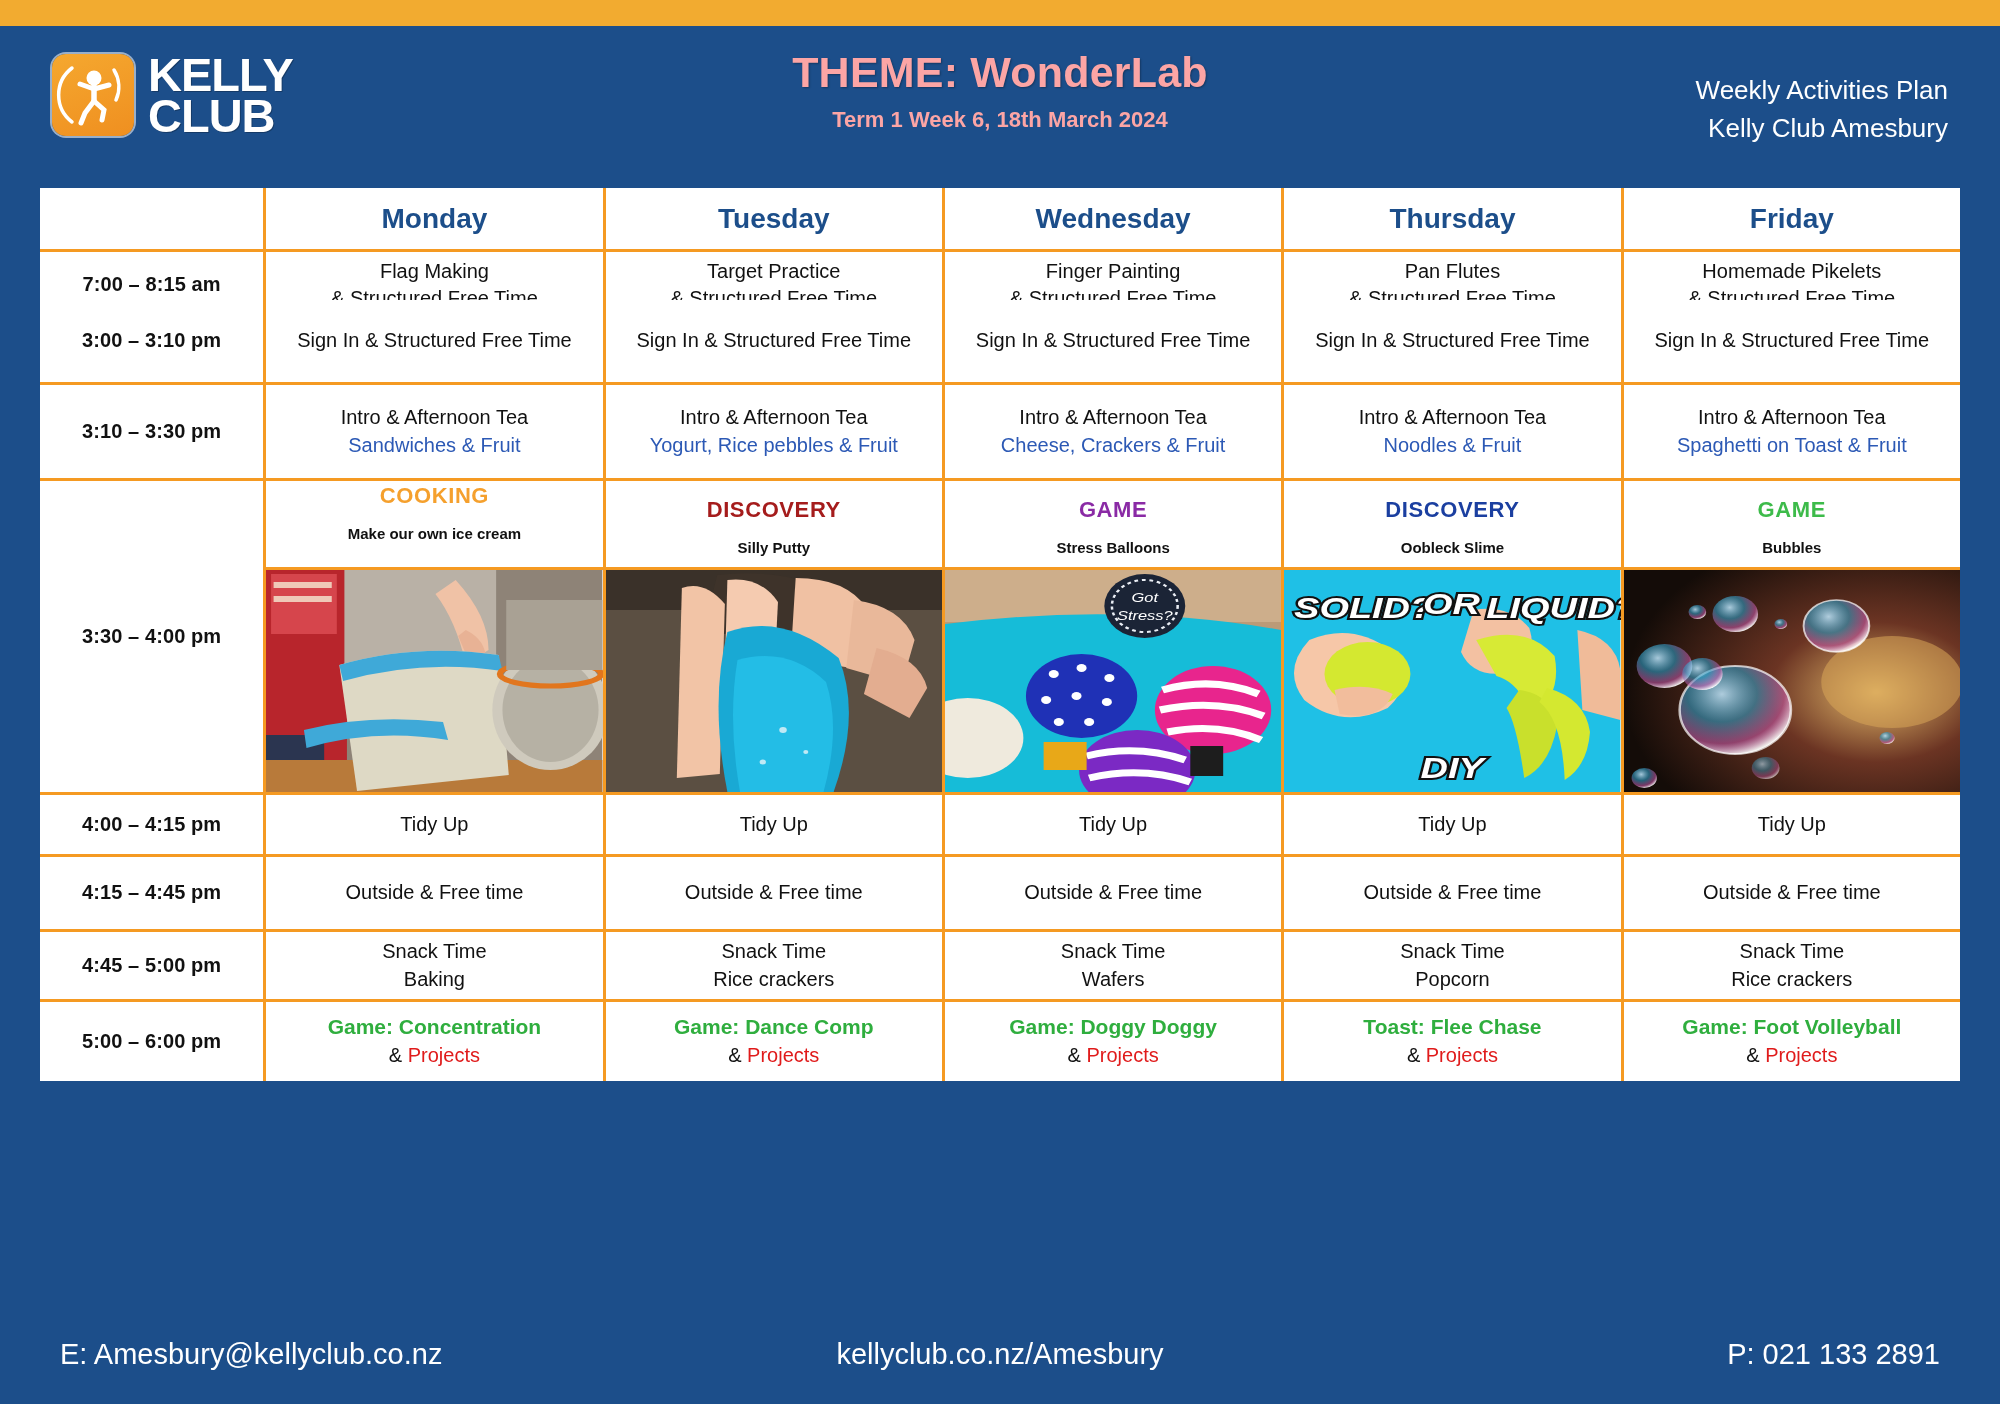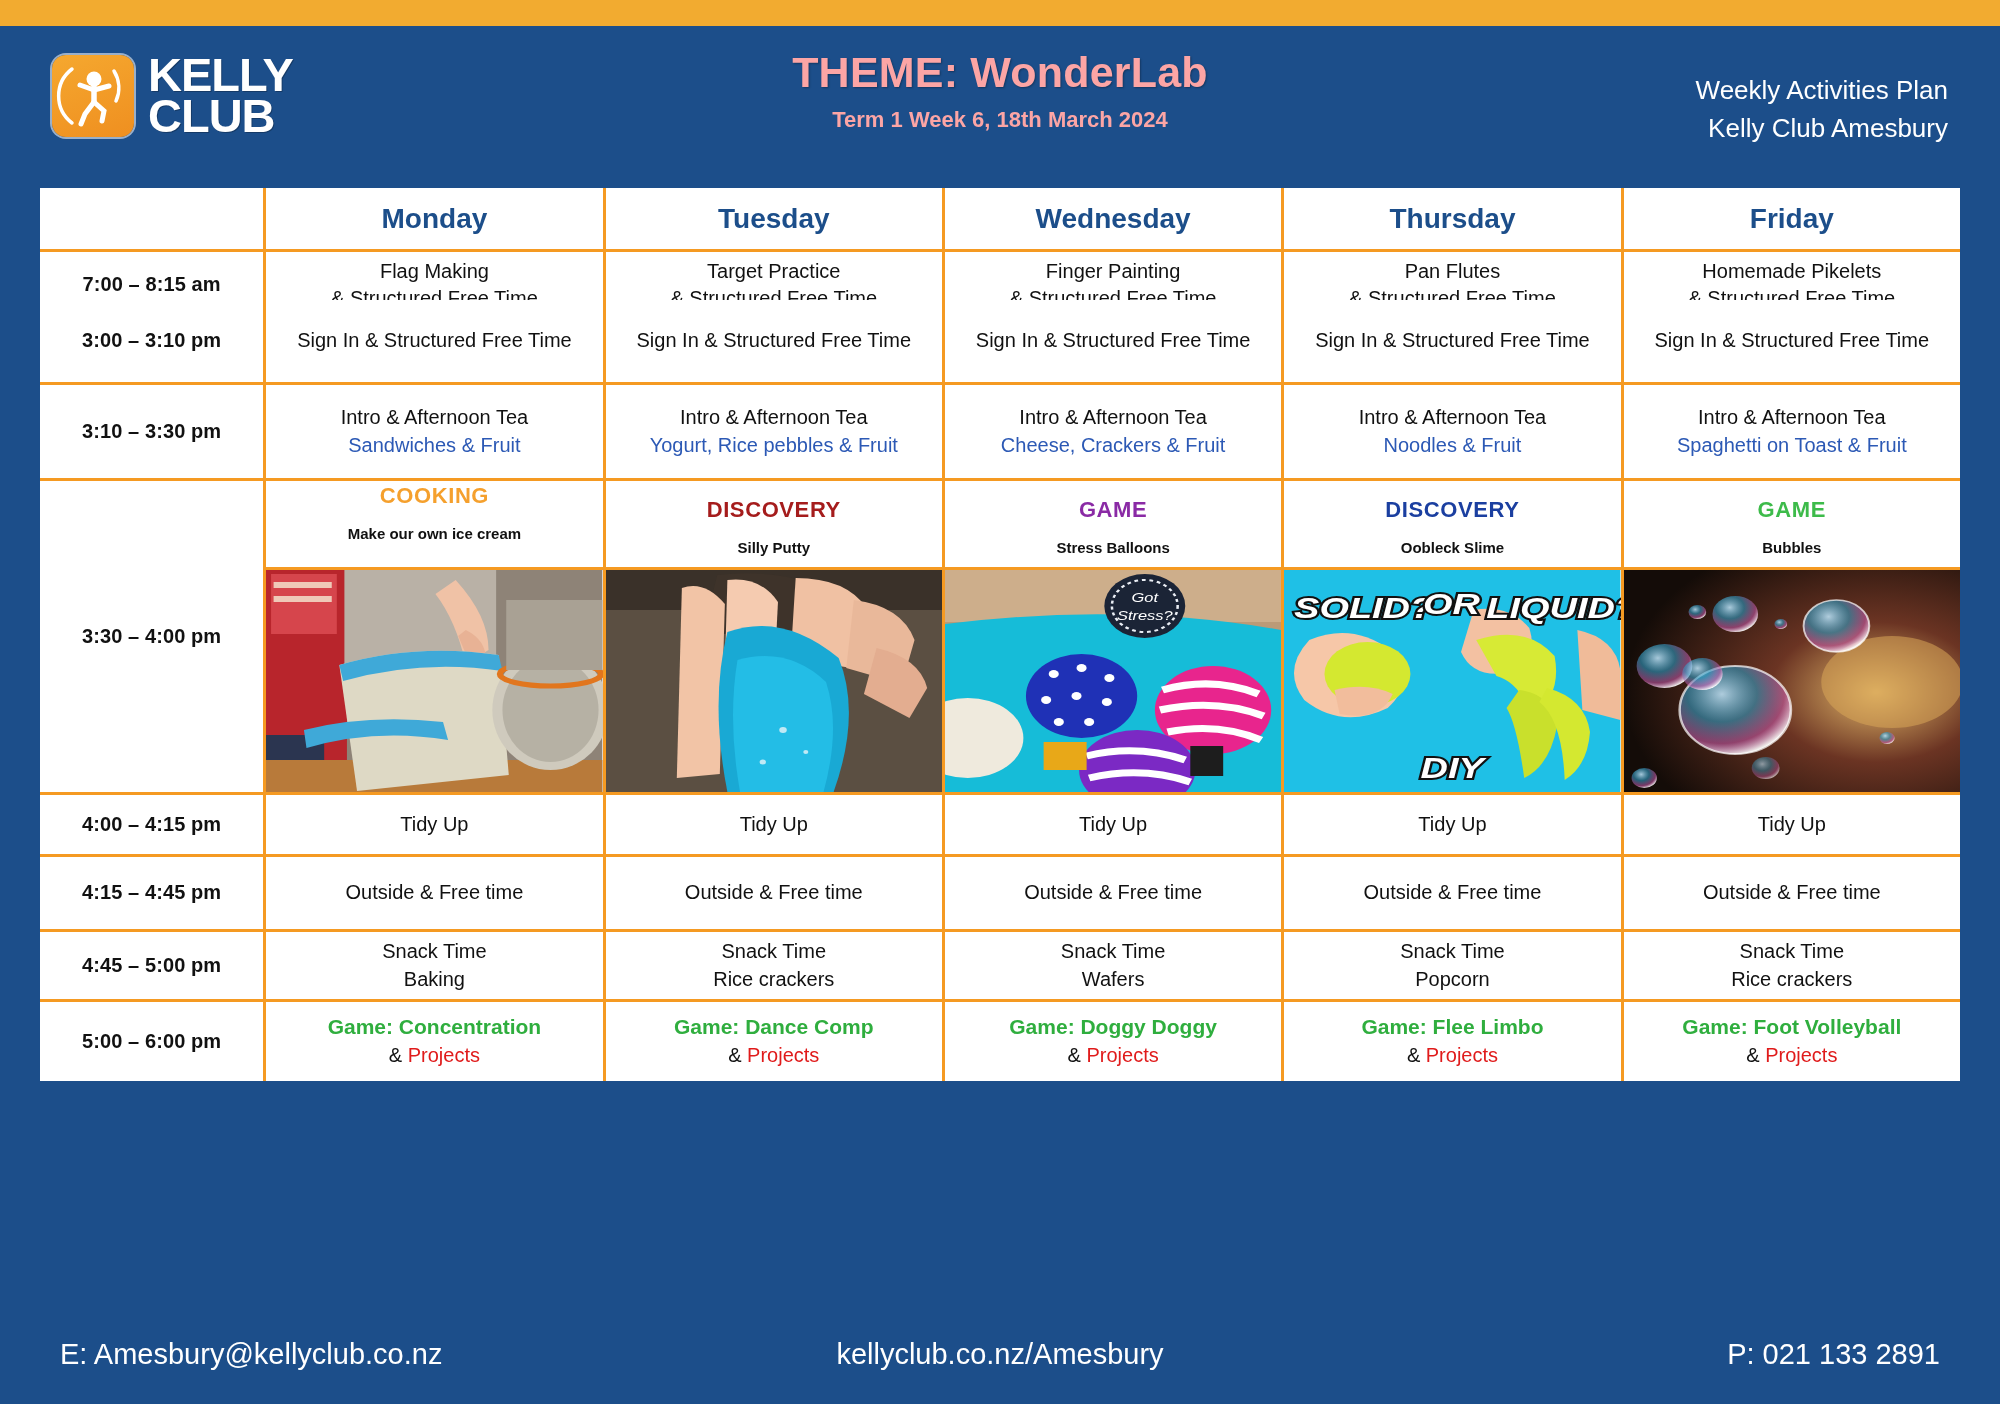--- a/index.html
+++ b/index.html
@@ -27,7 +27,7 @@
   }
   .logo-wrap {
     position: absolute; left: 52px; top: 28px;
-    display: flex; align-items: flex-end; gap: 14px;
+    display: flex; align-items: center; gap: 14px;
   }
   .logo-badge {
     width: 82px; height: 82px;

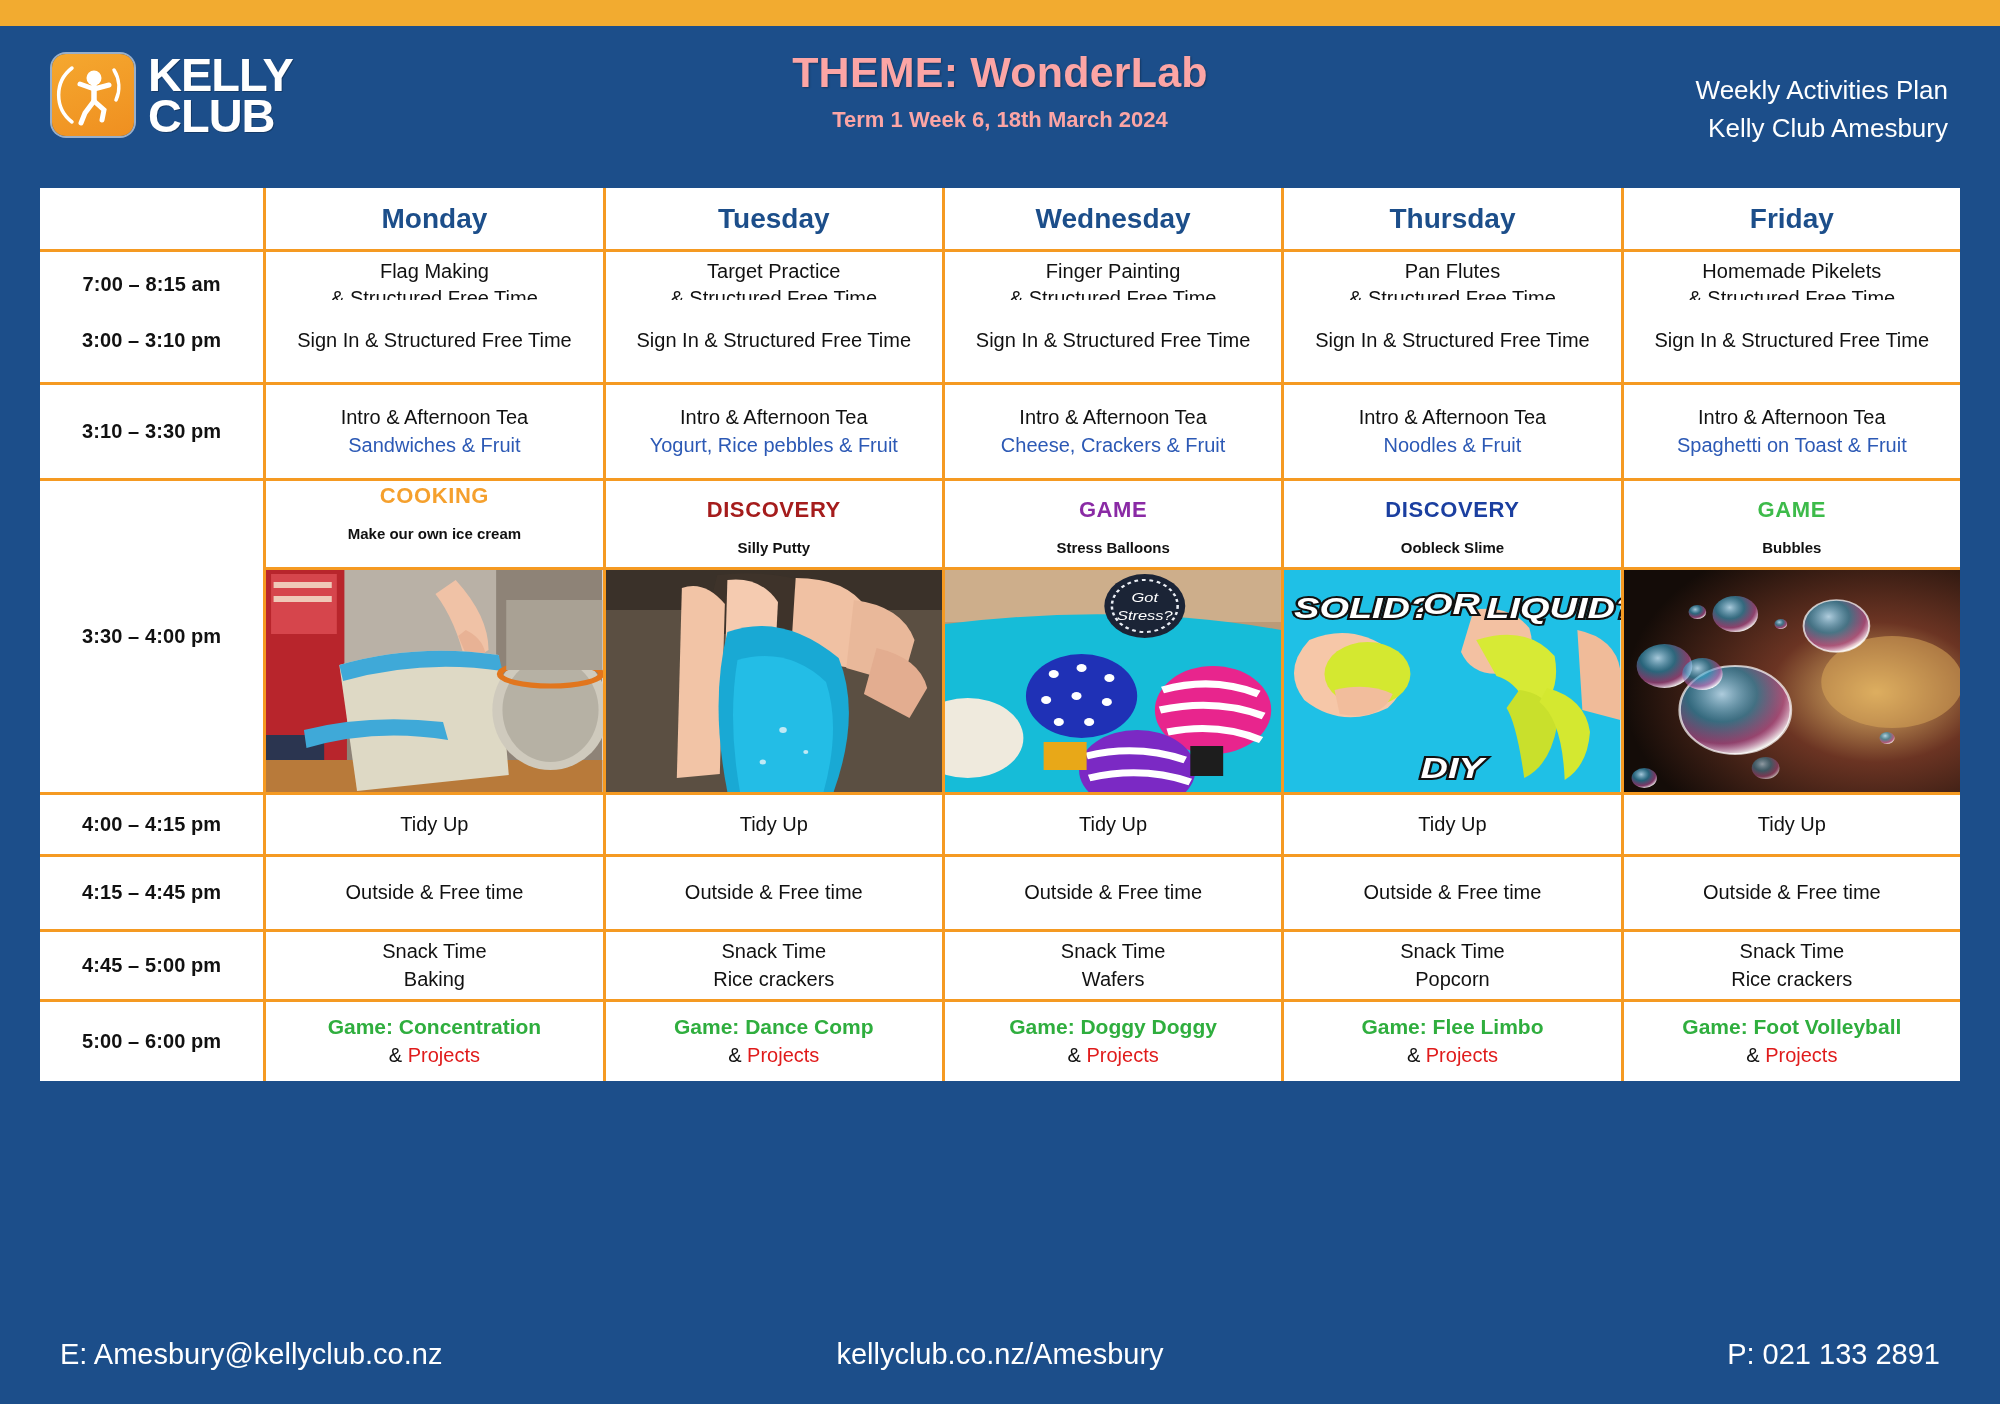--- a/index.html
+++ b/index.html
@@ -480,7 +480,7 @@
         <div><span>&amp; </span><span class="projects-red">Projects</span></div>
       </td>
       <td>
-        <div class="game-green">Game: Flee Limbo</div>
+        <div class="game-green">Toast: Flee Chase</div>
         <div><span>&amp; </span><span class="projects-red">Projects</span></div>
       </td>
       <td>

